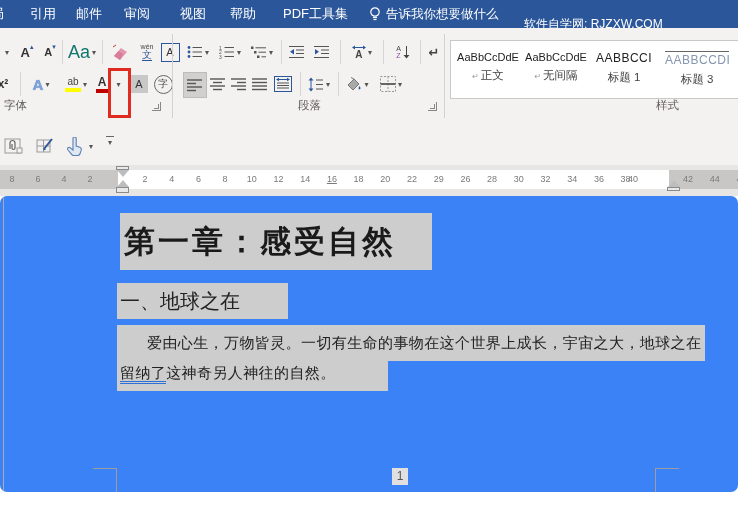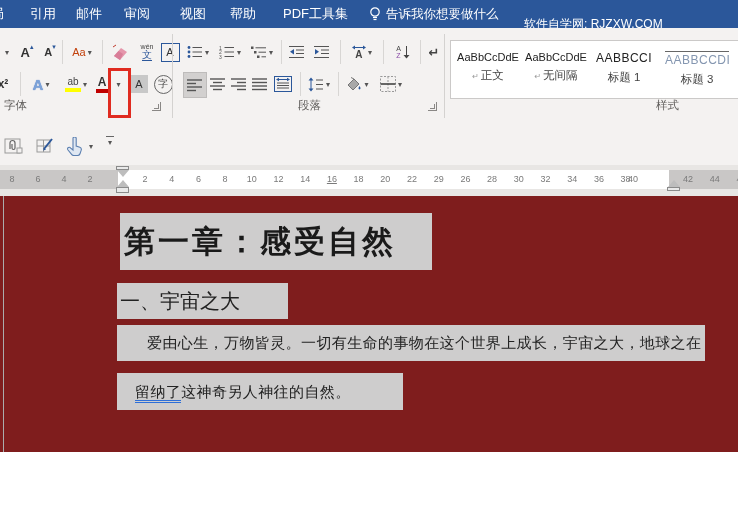--- a/index.html
+++ b/index.html
@@ -112,7 +112,7 @@
     </div>
     <div class="vsep" style="left:62px;top:12px;height:24px;"></div>
     <div class="rbtn row1" style="left:66px;width:32px;">
-      <span style="font-size:11px;color:#c2410c;">Aa</span>
+      <span style="font-size:18px;color:#0f766e;">Aa</span>
         <span class="caret"></span>
     </div>
     <div class="vsep" style="left:102px;top:12px;height:24px;"></div>

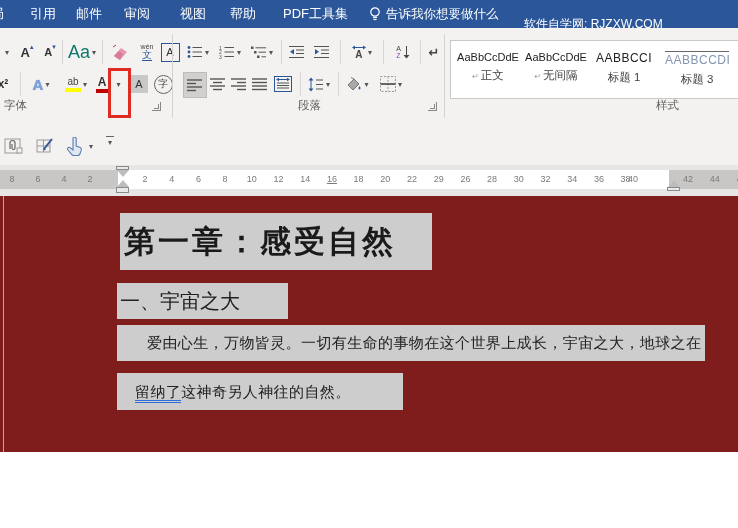--- a/index.html
+++ b/index.html
@@ -59,7 +59,7 @@
   .mrect{width:13px;height:5px;background:#e9e9e9;border:1px solid #8a8a8a;box-sizing:border-box;}
 
   
-  .doc{position:absolute;left:0;top:196px;width:738px;height:256px;background:#7f1d1d;overflow:hidden;}
+  .doc{position:absolute;left:0;top:196px;width:738px;height:296px;background:#3b82f6;overflow:hidden;border-radius:7px;}
   .pageedge{position:absolute;left:3px;top:0;width:1px;height:332px;background:#ababab;}
   .sel{position:absolute;background:#cecdcd;color:#1a1a1a;white-space:nowrap;overflow:hidden;cursor:text;}
   .h1t{font-size:31px;font-weight:bold;letter-spacing:3px;line-height:57px;padding-left:4px;}

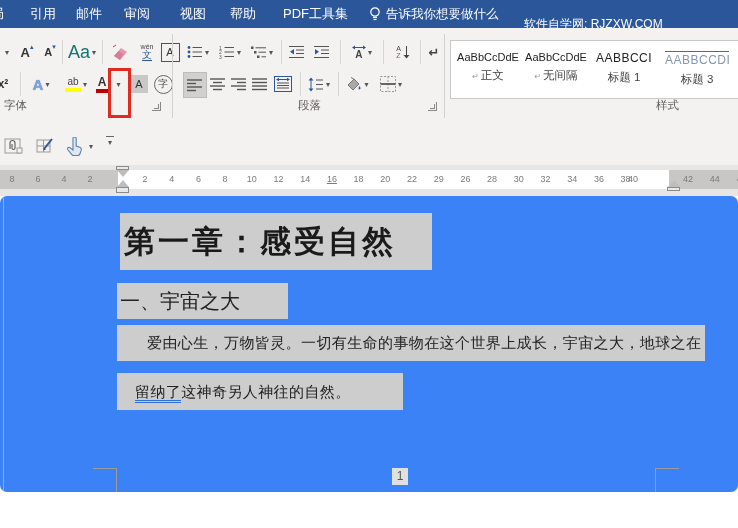--- a/index.html
+++ b/index.html
@@ -461,7 +461,7 @@
 
     <div class="sel h1t" style="left:120px;top:17px;width:308px;height:57px;">第一章：感受自然</div>
 
-    <div class="sel h2t" style="left:117px;top:87px;width:168px;height:36px;">一、宇宙之大</div>
+    <div class="sel h2t" style="left:117px;top:87px;width:168px;height:36px;">一、地球之在</div>
 
     <div class="sel bodyt" style="left:117px;top:129px;width:588px;height:36px;padding-left:30px;box-sizing:border-box;">爱由心生，万物皆灵。一切有生命的事物在这个世界上成长，宇宙之大，地球之在，</div>
 

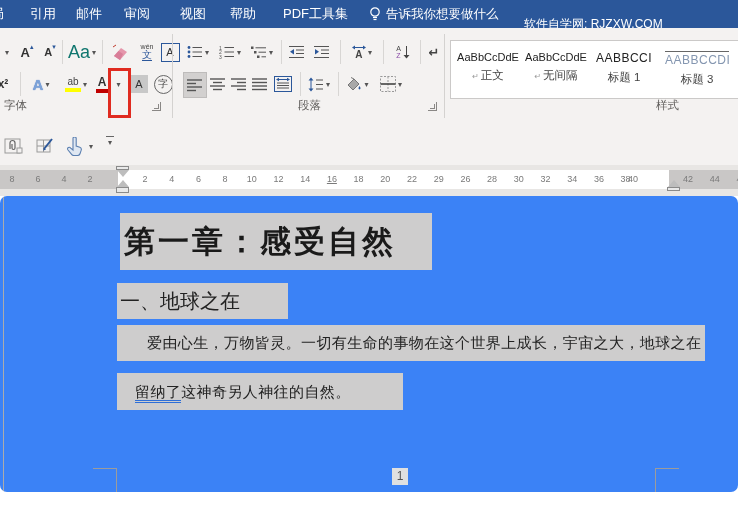--- a/index.html
+++ b/index.html
@@ -465,7 +465,7 @@
 
     <div class="sel bodyt" style="left:117px;top:129px;width:588px;height:36px;padding-left:30px;box-sizing:border-box;">爱由心生，万物皆灵。一切有生命的事物在这个世界上成长，宇宙之大，地球之在，</div>
 
-    <div class="sel bodyt" style="left:117px;top:177px;width:268px;height:37px;line-height:37px;padding-left:18px;"><span class="grammar">留纳了</span><span>这神奇另人神往的自然。</span></div>
+    <div class="sel bodyt" style="left:117px;top:158px;width:268px;height:37px;line-height:37px;padding-left:3px;"><span class="grammar">留纳了</span><span>这神奇另人神往的自然。</span></div>
 
 
     <div class="crop l" style="left:93px;top:272px;"></div>

